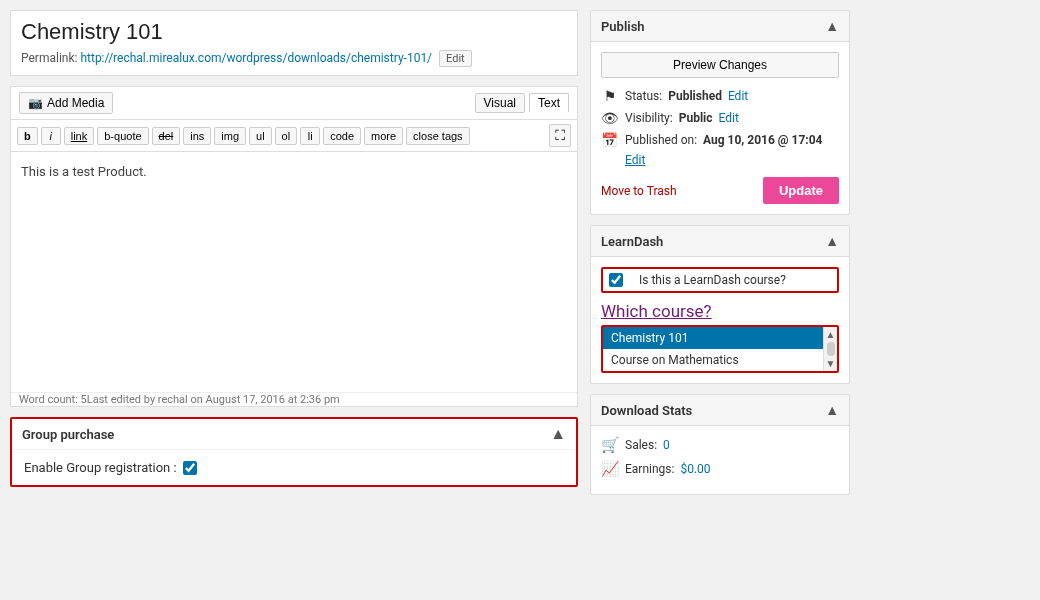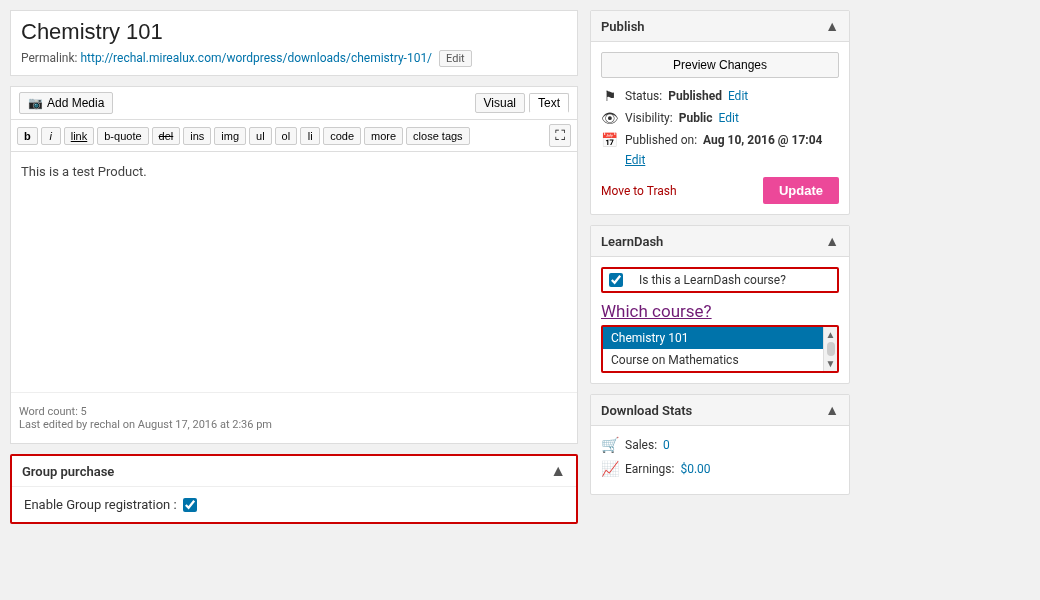--- a/index.html
+++ b/index.html
@@ -133,13 +133,11 @@
       line-height: 1.6;
     }
     .editor-footer {
-      padding: 12px 8px;
+      padding: 0 8px;
       border-top: 1px solid #eee;
       display: flex;
-      justify-content: space-between;
       font-size: 11px;
       color: #777;
-      flex-direction: column;
     }
     
     .group-purchase-box {

